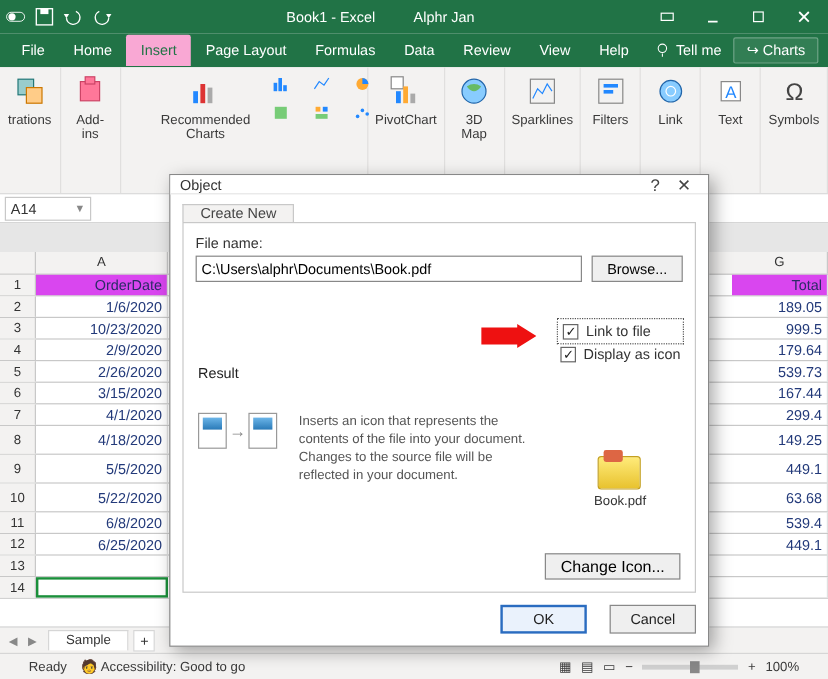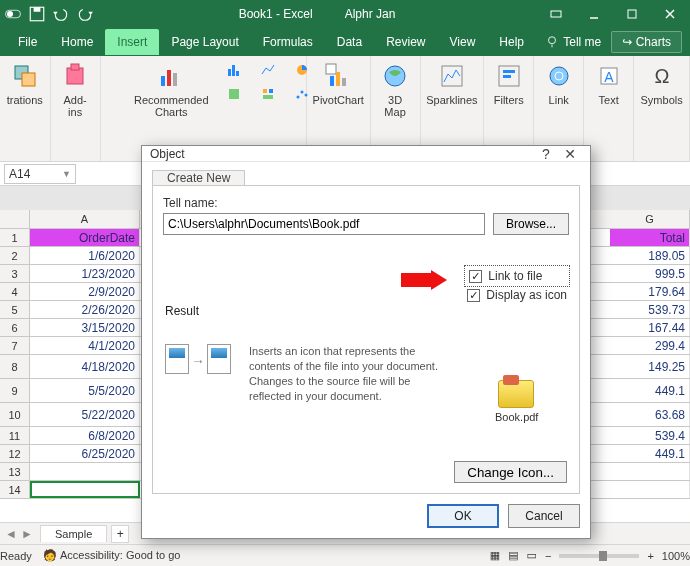--- a/index.html
+++ b/index.html
@@ -45,7 +45,7 @@
     cursor: pointer;
   }
   .ribbon-tab.active {
-    background: #86efac;
+    background: #f9a8d4;
     color: #217346;
     border-radius: 2px 2px 0 0;
   }

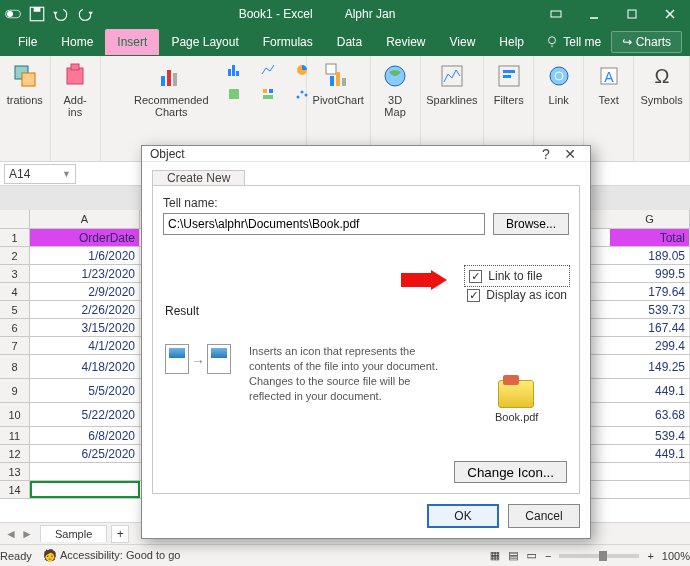--- a/index.html
+++ b/index.html
@@ -577,7 +577,7 @@
     <div class="dlg-tab">Create New</div>
   </div>
   <div class="dlg-body">
-    <div style="font-size:12px; margin-bottom:3px;">Tell name:</div>
+    <div style="font-size:12px; margin-bottom:3px;">File name:</div>
     <div class="dlg-row">
       <input class="filename-input" value="C:\Users\alphr\Documents\Book.pdf" style="">
       <button class="browse-btn">Browse...</button>

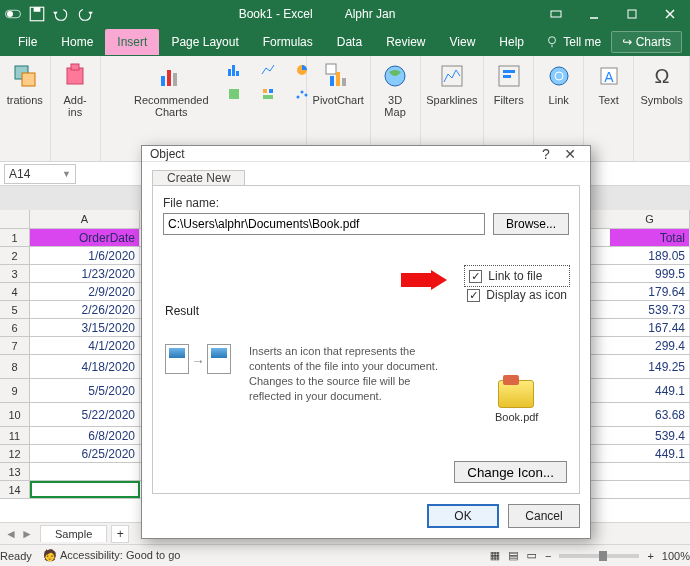--- a/index.html
+++ b/index.html
@@ -467,7 +467,7 @@
       </div>
       <div class="sheet-row">
         <div class="row-hdr">3</div>
-        <div class="cell indigo">1/23/2020</div>
+        <div class="cell indigo">10/23/2020</div>
         <div style="flex:1"></div>
         <div class="cell g indigo">999.5</div>
       </div>

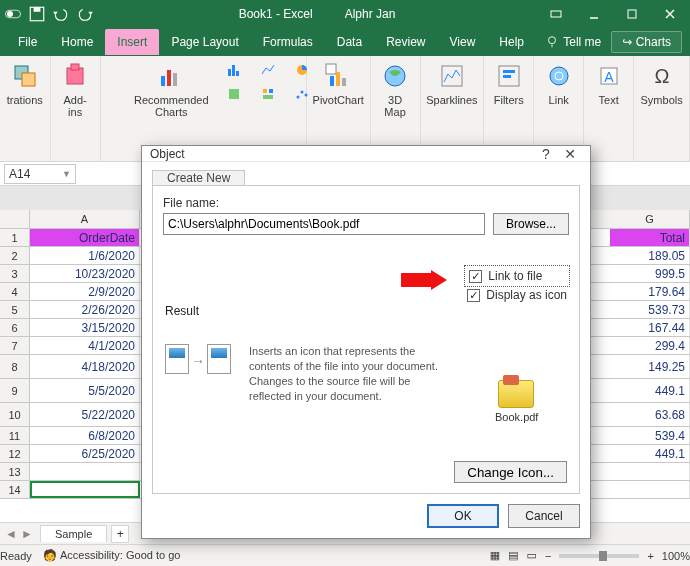--- a/index.html
+++ b/index.html
@@ -186,7 +186,7 @@
   .book-icon .ic::after { content:""; position:absolute; left:4px; top:-6px; width:16px; height:10px; background:#d64; border-radius:2px;}
   .book-icon span { font-size:11px; color:#333;}
   .change-icon-btn { position:absolute; right:12px; bottom:10px; height:22px; padding:0 12px; border:1px solid #888; background:#efefef;}
-  .dlg-actions { display:flex; justify-content:flex-end; gap:9px; padding:0 10px 10px 0;}
+  .dlg-actions { display:flex; justify-content:flex-end; gap:19px; padding:0 10px 10px 0;}
   .btn { height:24px; min-width:72px; border:1px solid #888; background:#efefef; font-size:12px; color:#222;}
   .btn.primary { border:2px solid #2a6cc0; background:#eaf2fc;}
   .red-arrow {

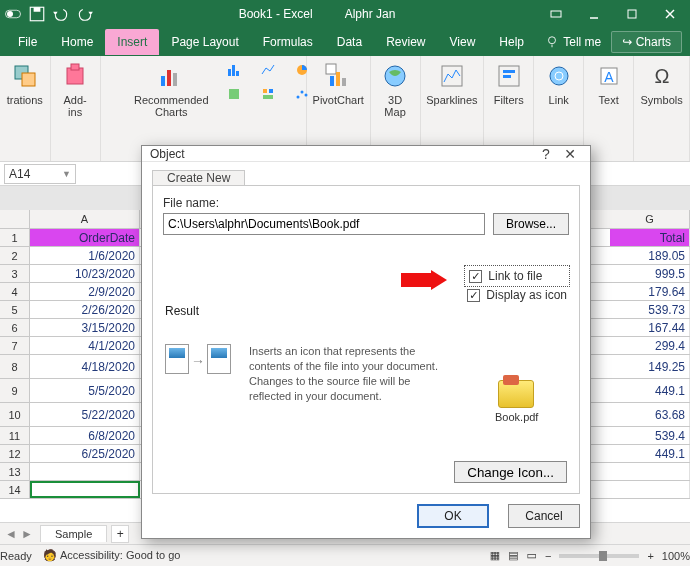--- a/index.html
+++ b/index.html
@@ -139,7 +139,7 @@
   
   .statusbar {
     position:absolute; left:0; right:0; bottom:0; height:22px;
-    background:#f3f2f1; border-top:1px solid #d6d6d6; display:flex; align-items:center; padding:0 0; font-size:11px; color:#3a3a3a; justify-content:space-between;
+    background:#f3f2f1; border-top:1px solid #d6d6d6; display:flex; align-items:center; padding:0 24px; font-size:11px; color:#3a3a3a; justify-content:space-between;
   }
   .statusbar .left { display:flex; gap:12px; align-items:center;}
   .statusbar .right { display:flex; gap:8px; align-items:center;}

